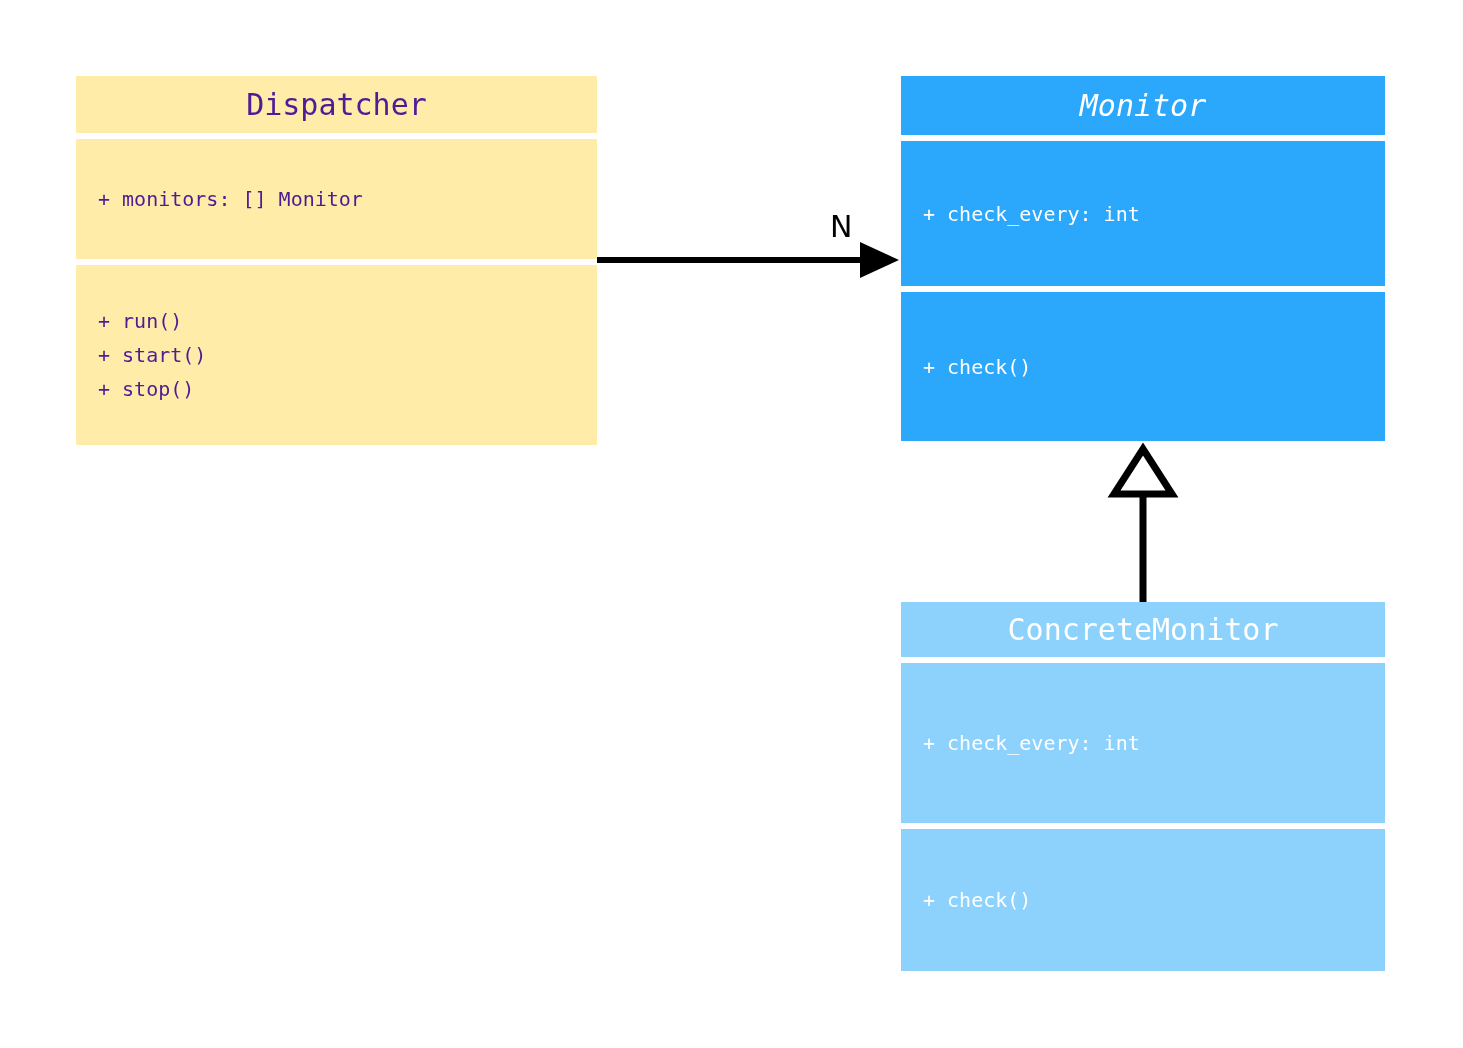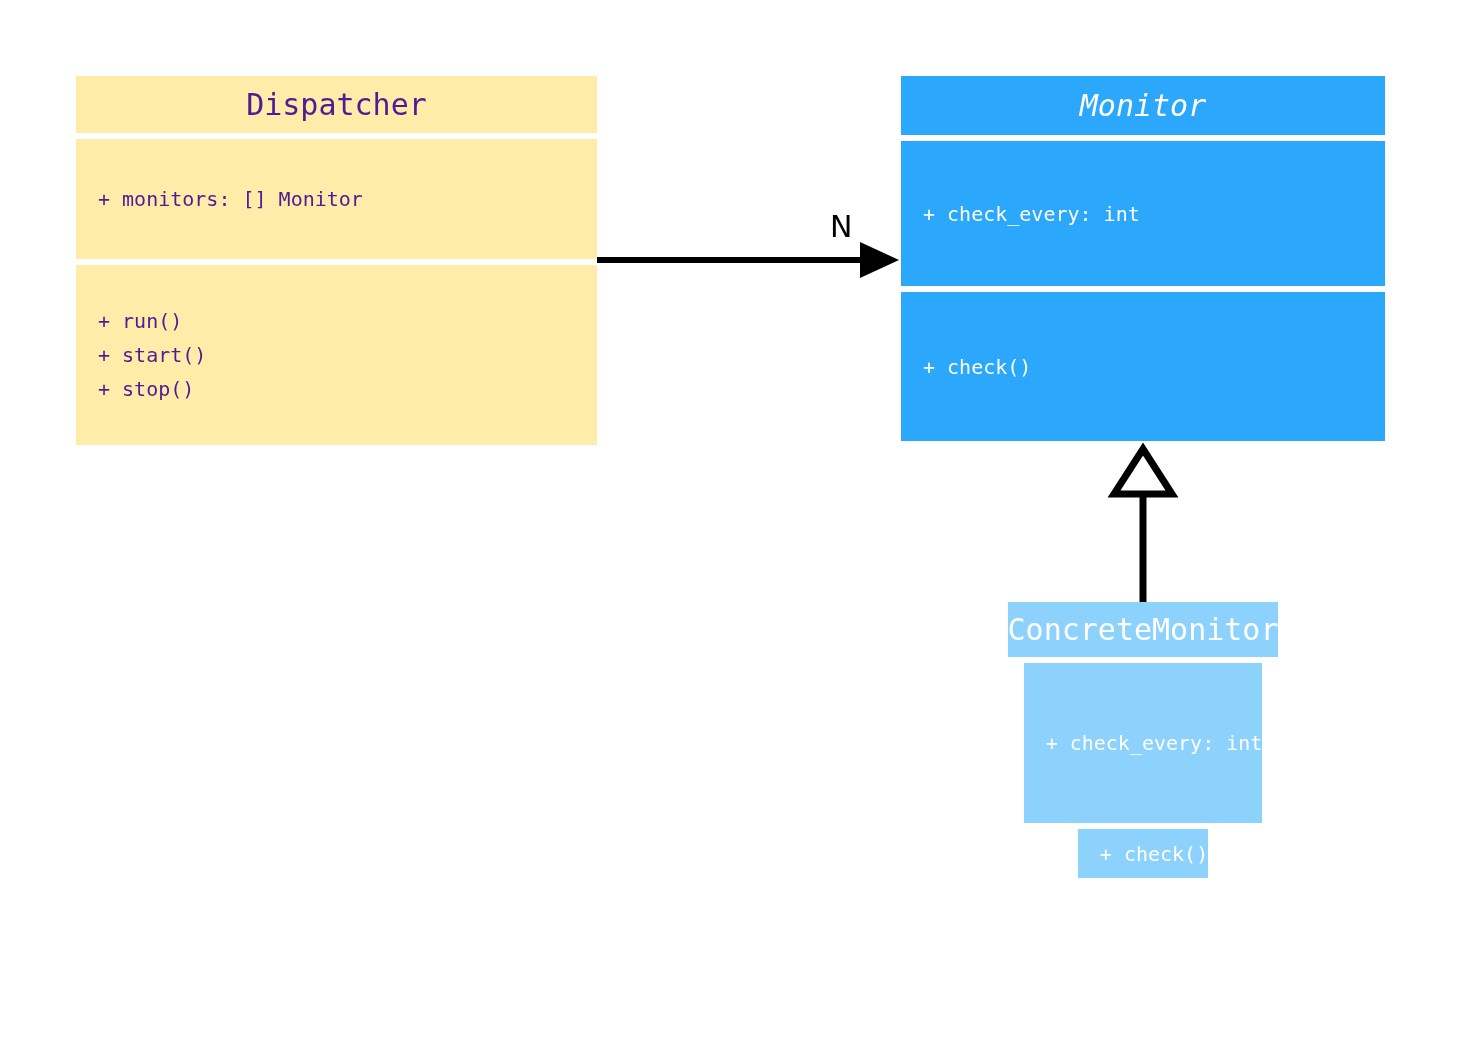--- a/index.html
+++ b/index.html
@@ -102,8 +102,7 @@
     left: 901px;
     top: 602px;
     width: 484px;
-    height: 276px;
-    align-items: center;
+    height: 369px;
   }
   #class-concretemonitor .uml-compartment {
     background: #8cd2fd;

